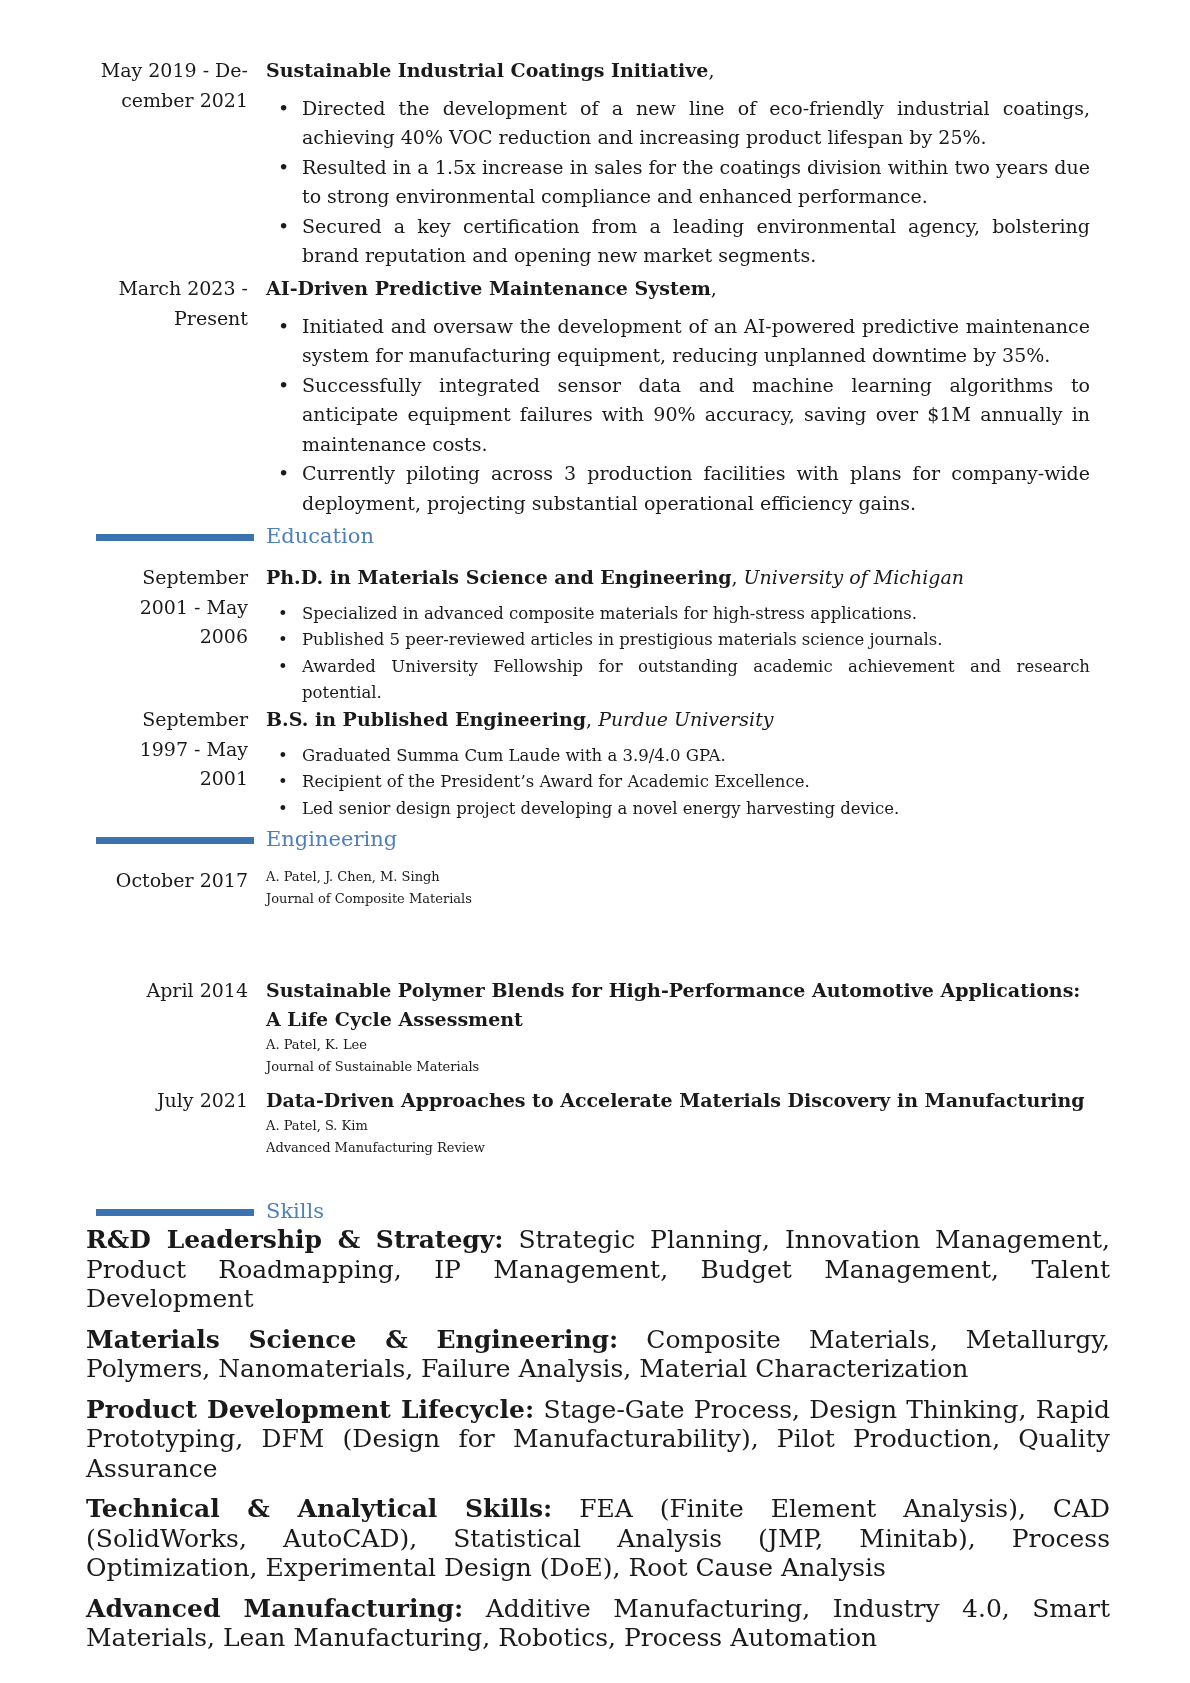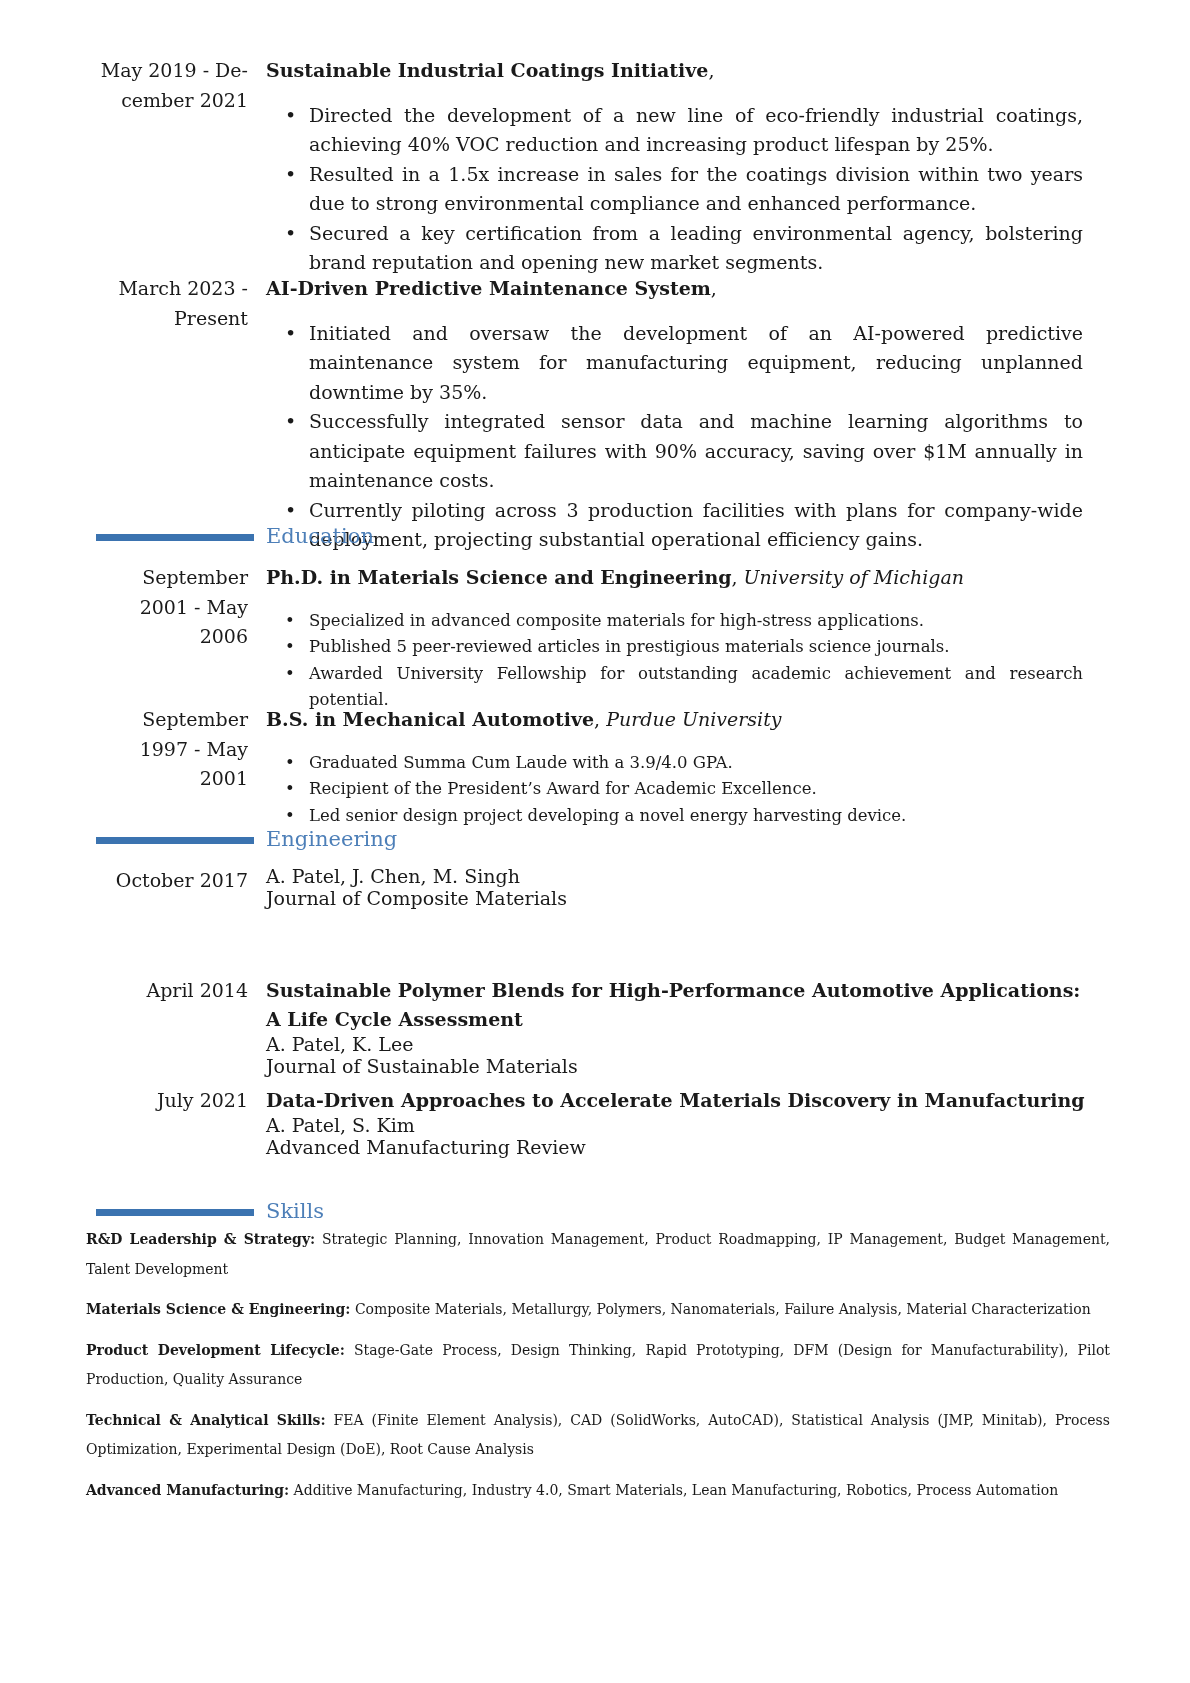--- a/index.html
+++ b/index.html
@@ -20,7 +20,7 @@
     .title b { font-weight: bold; }
     .title i { font-style: italic; }
 
-    ul.bullets { list-style: none; margin: 15px; padding: 0; }
+    ul.bullets { list-style: none; margin: 8px; padding: 0; }
     ul.bullets li {
       position: relative; padding-left: 28px;
       font-size: 19px; line-height: 29.5px; text-align: justify;

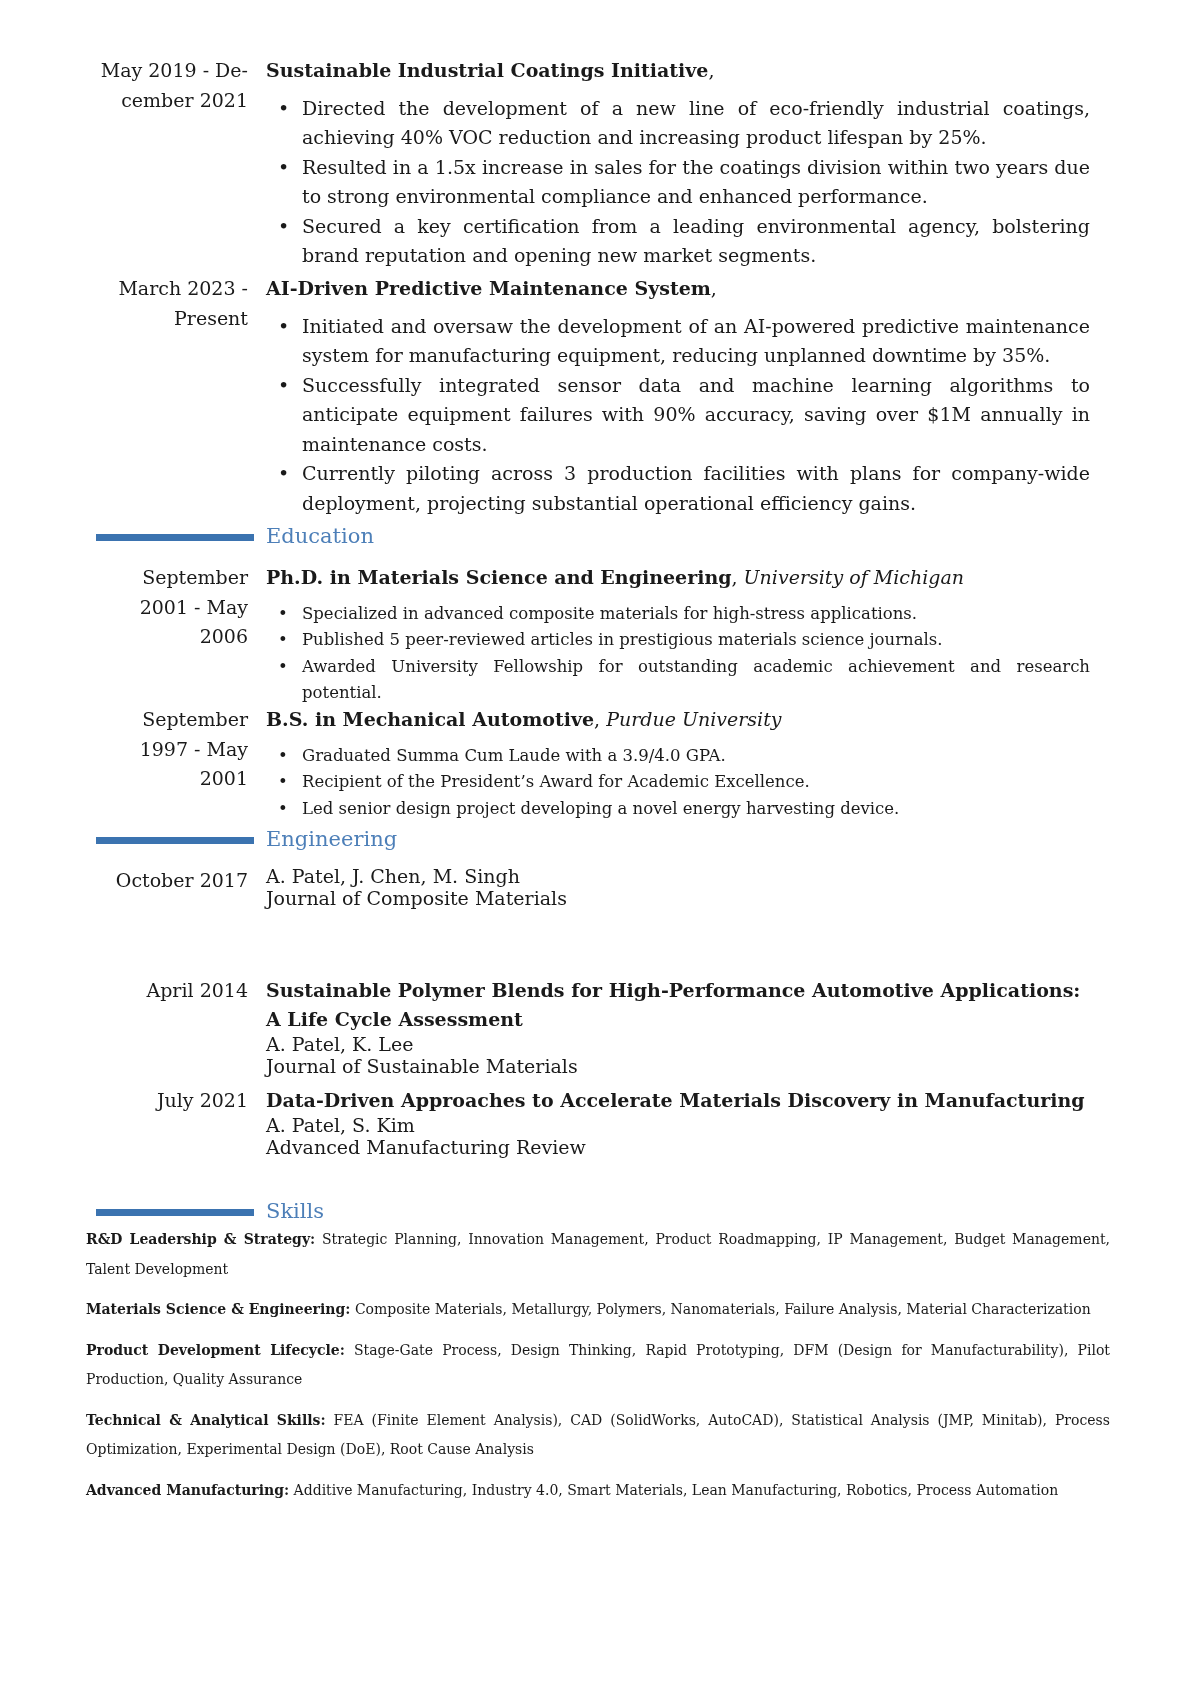--- a/index.html
+++ b/index.html
@@ -113,7 +113,7 @@
       <div>2001</div>
     </div>
     <div class="body">
-      <div class="title"><b>B.S. in Mechanical Automotive</b>, <i>Purdue University</i></div>
+      <div class="title"><b>B.S. in Published Engineering</b>, <i>Purdue University</i></div>
       <ul class="bullets small">
         <li>Graduated Summa Cum Laude with a 3.9/4.0 GPA.</li>
         <li>Recipient of the President’s Award for Academic Excellence.</li>

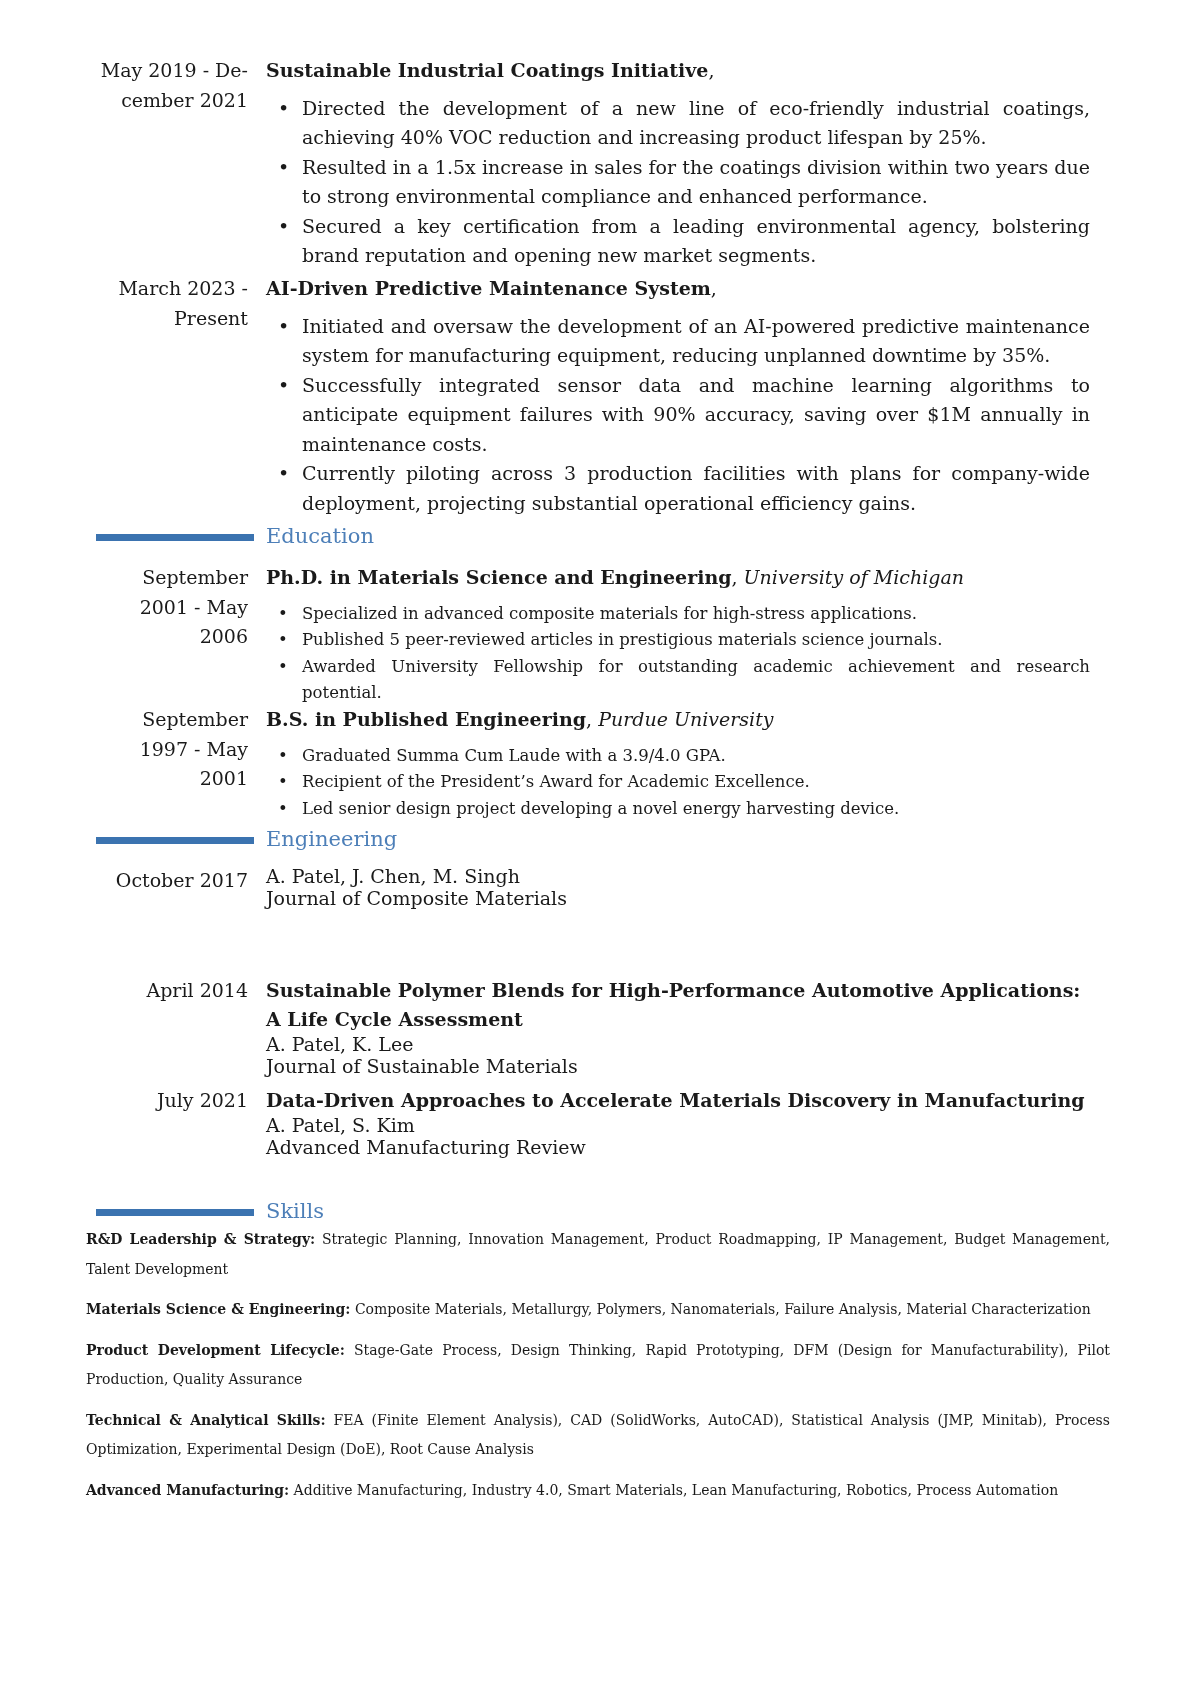--- a/index.html
+++ b/index.html
@@ -41,7 +41,7 @@
     }
 
     .pub-title { font-size: 19px; line-height: 29px; font-weight: bold; }
-    .pub-line { font-size: 19px; line-height: 21.5px; }
+    .pub-line { font-size: 13px; line-height: 21.5px; }
 
     .skills { position: absolute; left: 86px; width: 1024px; }
     .skill {

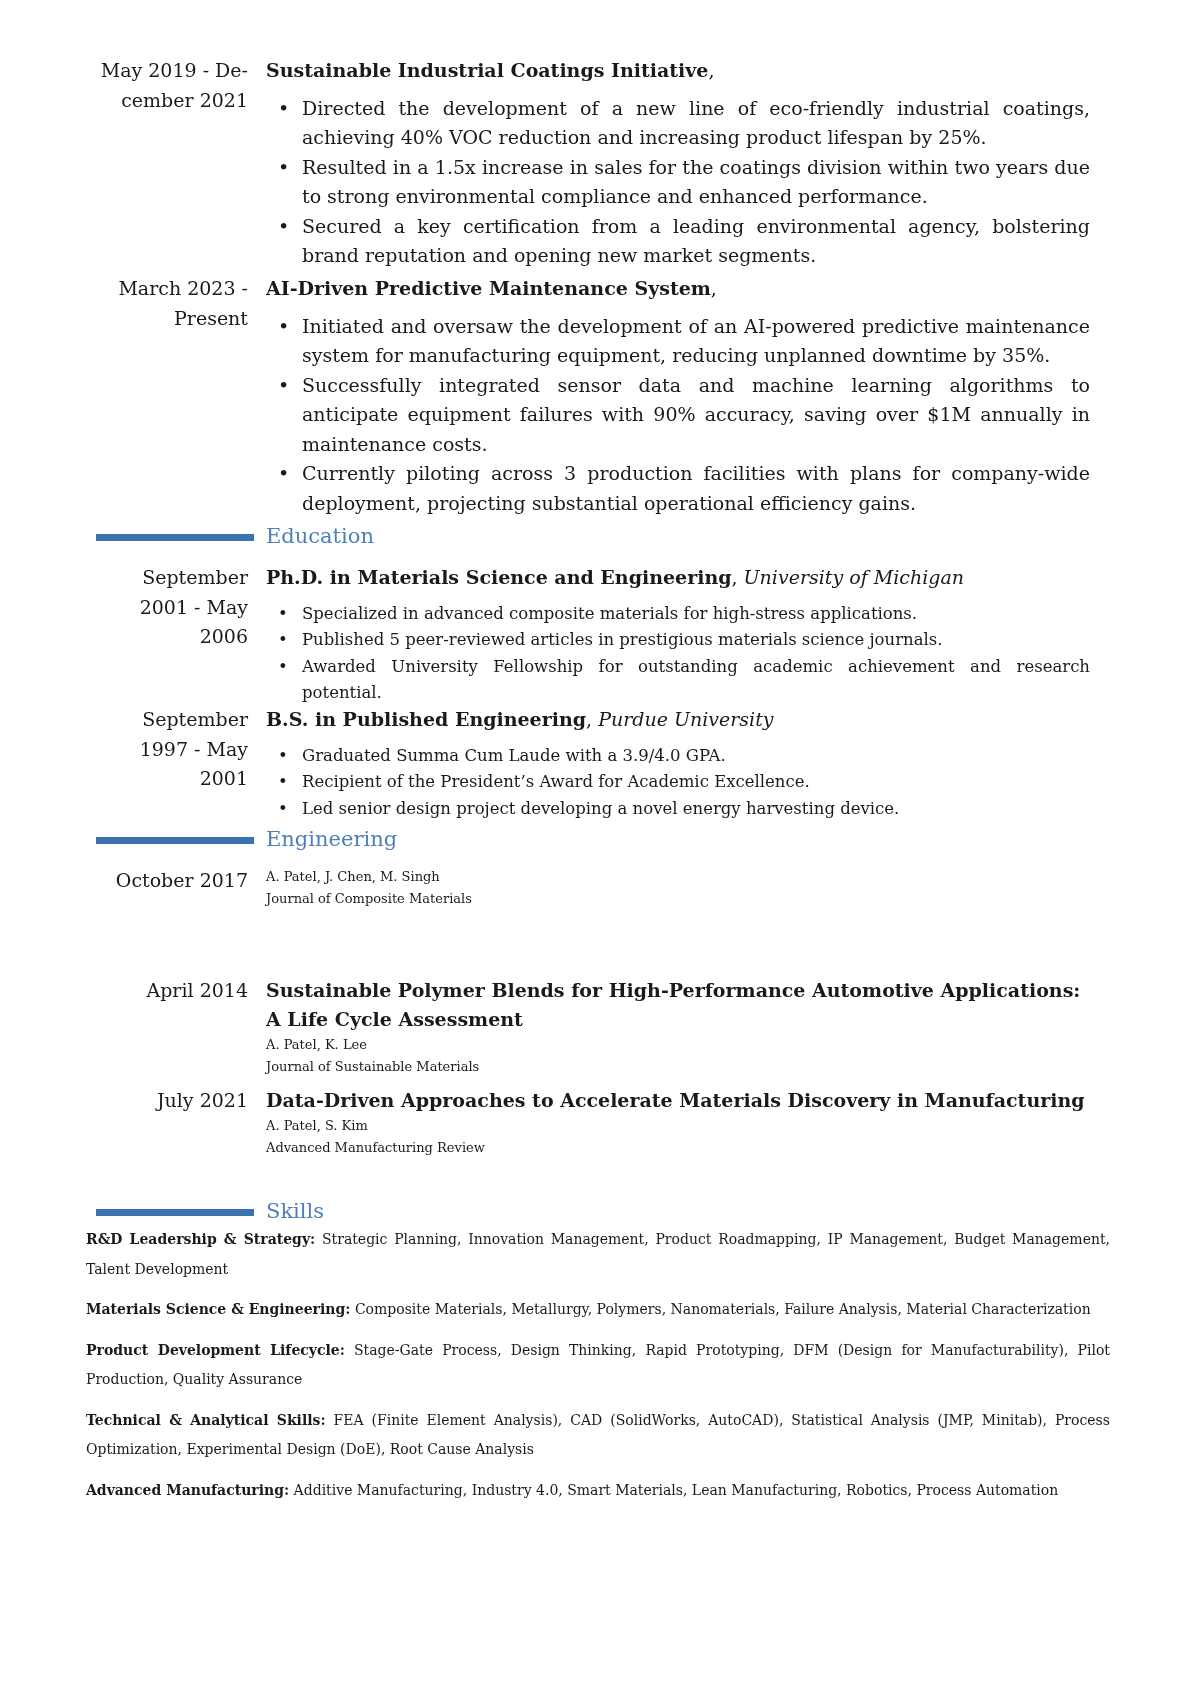--- a/index.html
+++ b/index.html
@@ -45,7 +45,7 @@
 
     .skills { position: absolute; left: 86px; width: 1024px; }
     .skill {
-      font-size: 14px; line-height: 29.5px; text-align: justify;
+      font-size: 25px; line-height: 29.5px; text-align: justify;
       margin-bottom: 11px;
     }
     .skill b { font-weight: bold; }

